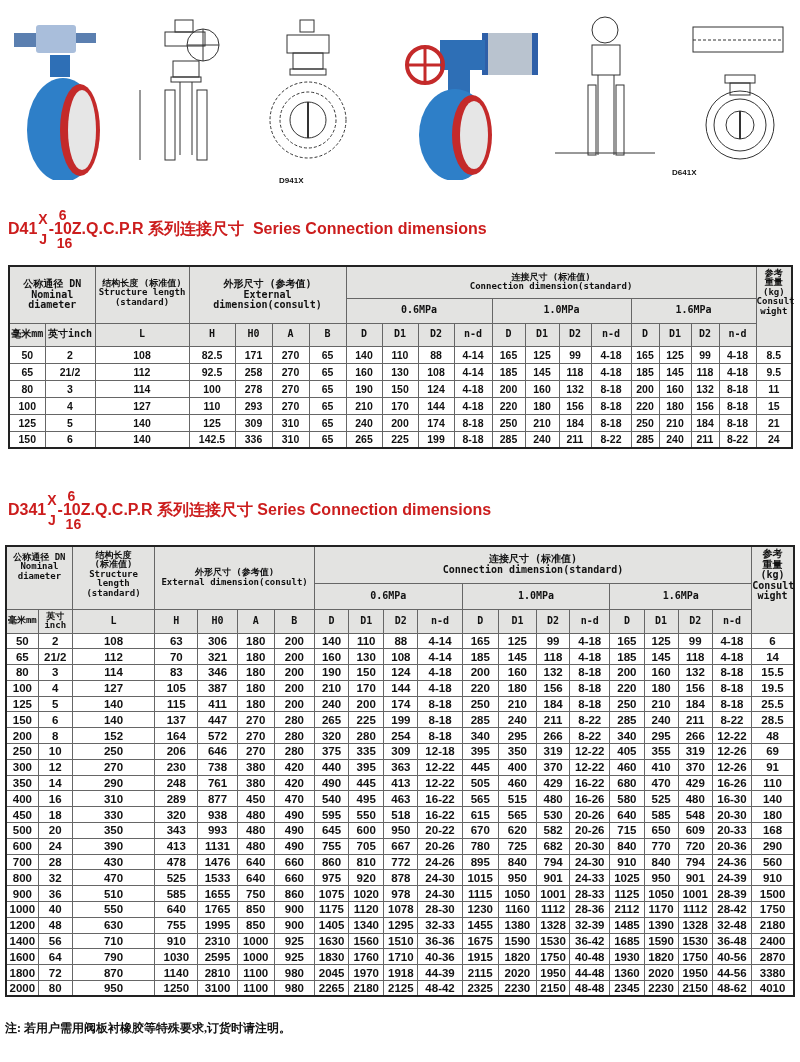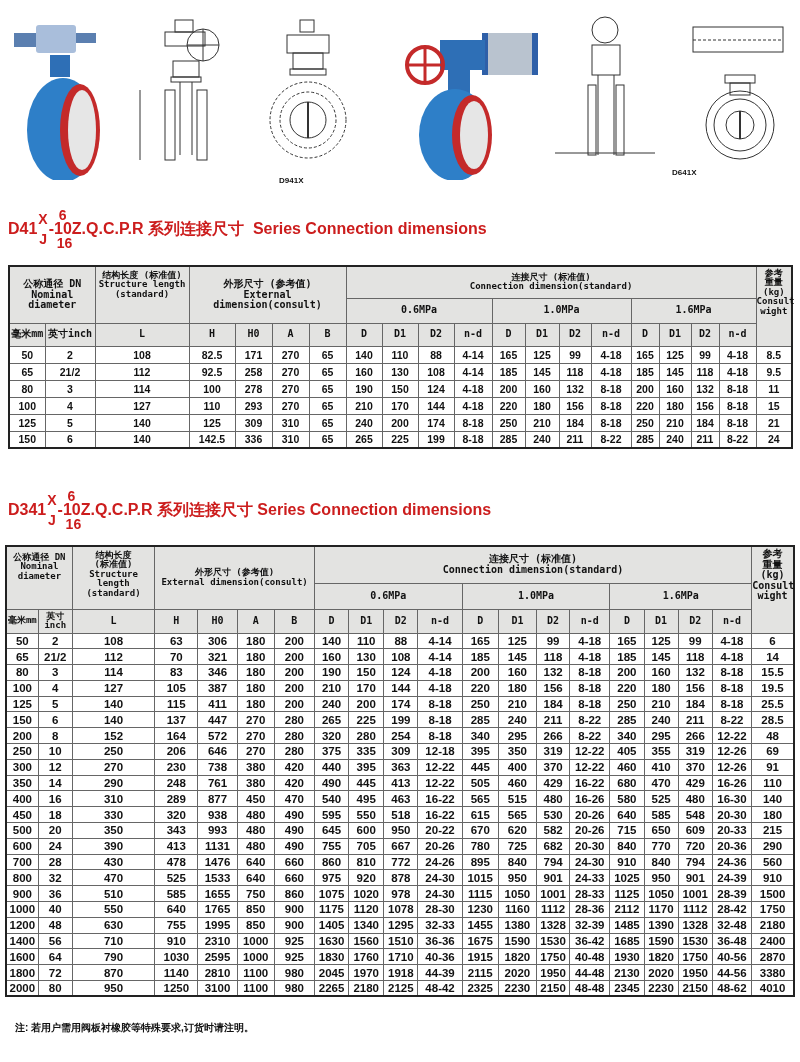--- a/index.html
+++ b/index.html
@@ -169,7 +169,7 @@
         <div>Nominal</div>
         <div>diameter</div>
       </th>
-      <th rowspan="2" style="vertical-align:top;padding-top:4px">
+      <th rowspan="2" style="vertical-align:top;padding-top:12px">
         <div>结构长度 (标准值)</div>
         <div>Structure  length</div>
         <div>(standard)</div>

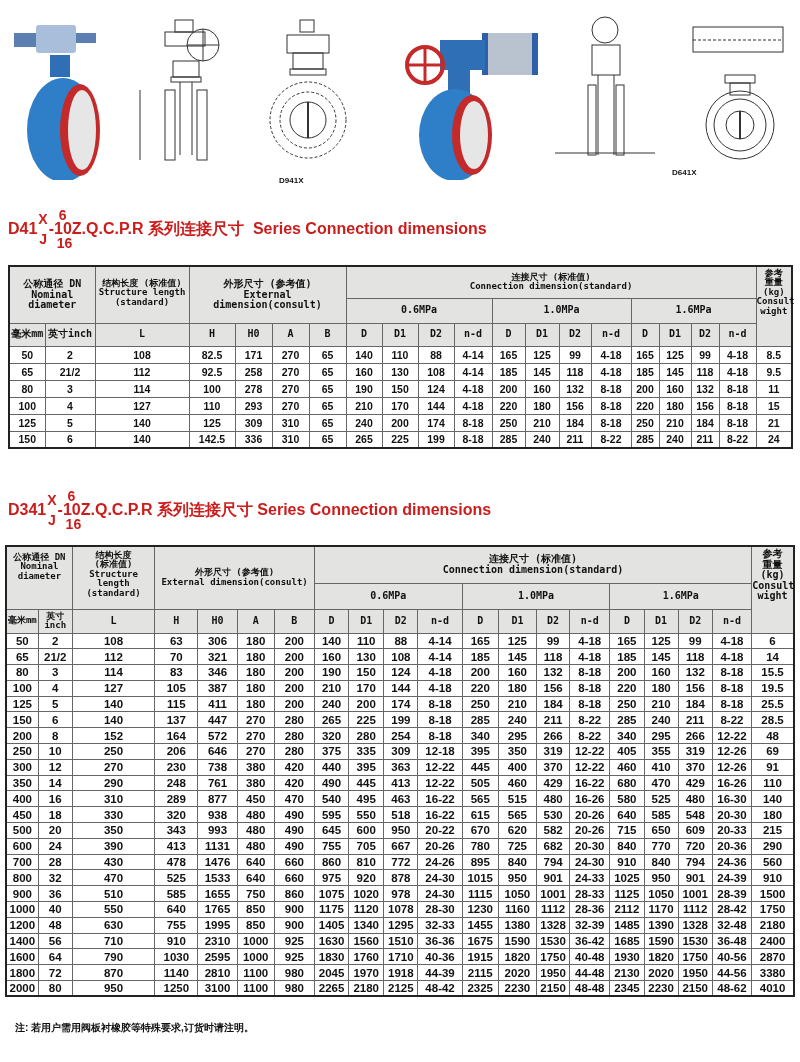--- a/index.html
+++ b/index.html
@@ -732,7 +732,7 @@
         <td>650</td>
         <td>609</td>
         <td>20-33</td>
-        <td>215</td>
+        <td>168</td>
       </tr>
       <tr>
         <td>600</td>

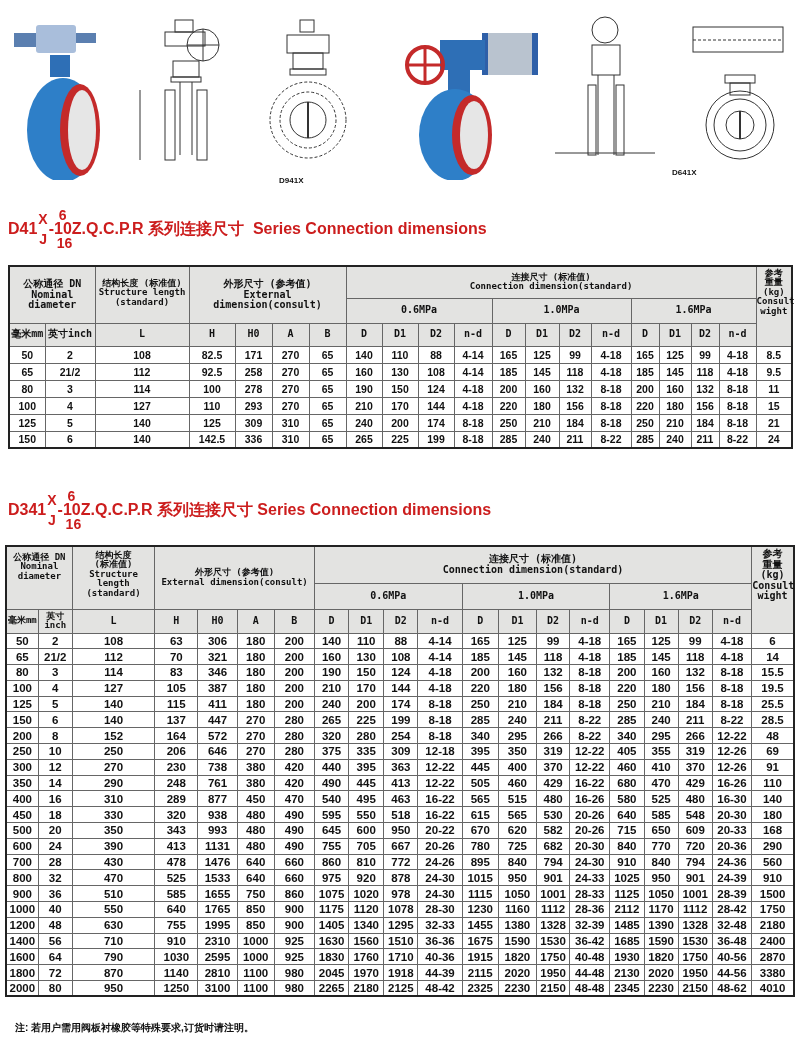--- a/index.html
+++ b/index.html
@@ -926,7 +926,7 @@
         <td>2020</td>
         <td>1950</td>
         <td>44-48</td>
-        <td>2130</td>
+        <td>1360</td>
         <td>2020</td>
         <td>1950</td>
         <td>44-56</td>

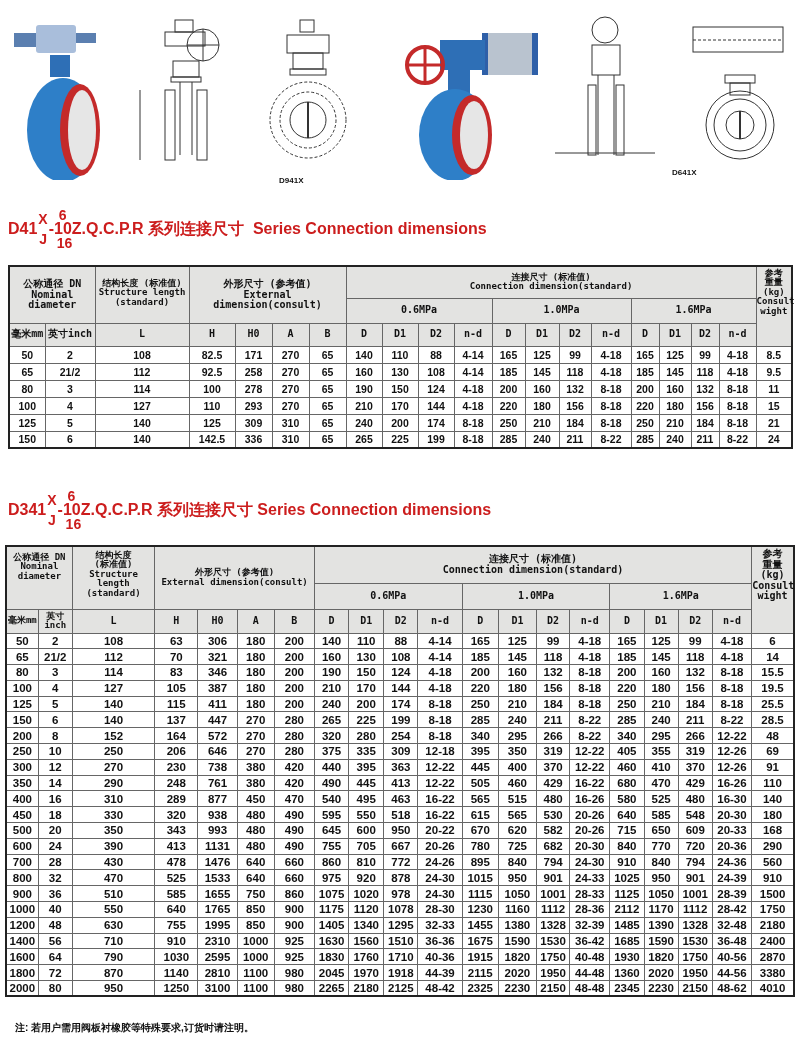--- a/index.html
+++ b/index.html
@@ -31,7 +31,7 @@
   #t2 tr.hrow2 th { height: 26px; }
   #t2 tr.hrow3 th { height: 24px; }
   .unit-small { font-size: 7px; }
-  .notice { position: absolute; left: 15px; top: 1022px; font-family: Liberation Sans, sans-serif; font-size: 10px; font-weight: bold; line-height: 12px; }
+  .notice { position: absolute; left: 5px; top: 1022px; font-family: Liberation Serif, serif; font-size: 12px; font-weight: bold; line-height: 12px; }
 </style>
 </head>
 <body>

